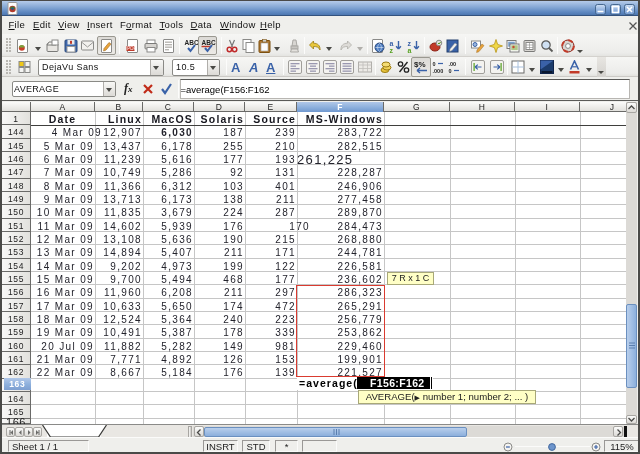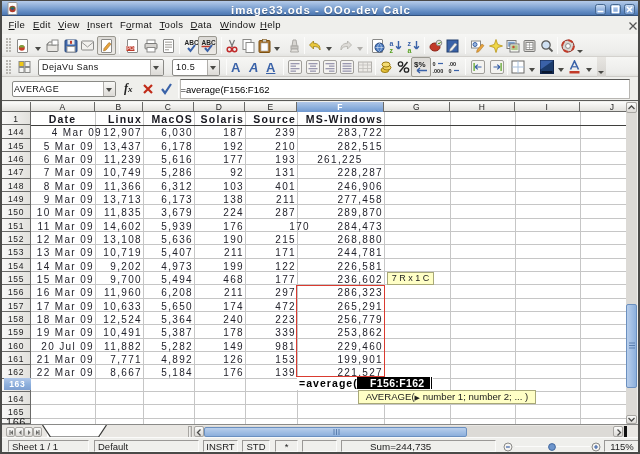--- a/index.html
+++ b/index.html
@@ -10,7 +10,6 @@
 
 <div class="abs" style="left:0;top:0;width:640px;height:454px;border:2px solid #4a4a48;border-top:1px solid #4a4a48;z-index:90;pointer-events:none"></div>
 <div class="abs" style="left:1px;top:1px;width:638px;height:15px;background:linear-gradient(#b5cbe9,#84a7d4 45%,#5d87c0 80%,#4d77b0);border-bottom:1px solid #33527e;">
-<div class="abs" style="left:320px;top:2.5px;transform:translateX(-50%);font-size:11.5px;letter-spacing:0.92px;font-weight:bold;color:#fff;white-space:nowrap;text-shadow:0 1px 1px rgba(0,0,0,.35)">image33.ods - OOo-dev Calc</div>
 <svg class="abs" style="left:5px;top:1px" width="13" height="13">
       <rect x="2" y="0.5" width="9" height="12" rx="1" fill="#fcfcfc" stroke="#9a9a9a"></rect>
       <circle cx="6.5" cy="7" r="3.2" fill="#b43c2a"></circle>

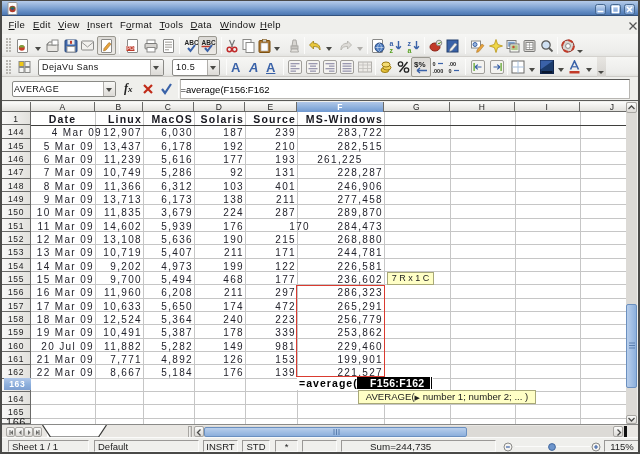--- a/index.html
+++ b/index.html
@@ -351,7 +351,7 @@
 <div class="abs" style="left:0;top:26px;width:624px;height:1px;background:#c6c6c6;"></div>
 <div class="abs" style="left:29px;top:13px;width:71px;height:13px;font-size:10px;letter-spacing:1.35px;color:#23232c;line-height:16px;text-align:right;">4 Mar 09</div>
 <div class="abs" style="left:93px;top:13px;width:47px;height:13px;font-size:10px;letter-spacing:1.35px;color:#23232c;line-height:16px;text-align:right;">12,907</div>
-<div class="abs" style="left:141px;top:13px;width:50px;height:13px;font-size:10px;letter-spacing:1.35px;color:#23232c;line-height:16px;text-align:right;">6,030</div>
+<div class="abs" style="left:141px;top:13px;width:50px;height:13px;font-size:10px;letter-spacing:1.35px;color:#23232c;line-height:16px;text-align:right;font-weight:bold;">6,030</div>
 <div class="abs" style="left:192px;top:13px;width:50px;height:13px;font-size:10px;letter-spacing:1.35px;color:#23232c;line-height:16px;text-align:right;">187</div>
 <div class="abs" style="left:243px;top:13px;width:51px;height:13px;font-size:10px;letter-spacing:1.35px;color:#23232c;line-height:16px;text-align:right;">239</div>
 <div class="abs" style="left:295px;top:13px;width:86px;height:13px;font-size:10px;letter-spacing:1.35px;color:#23232c;line-height:16px;text-align:right;">283,722</div>

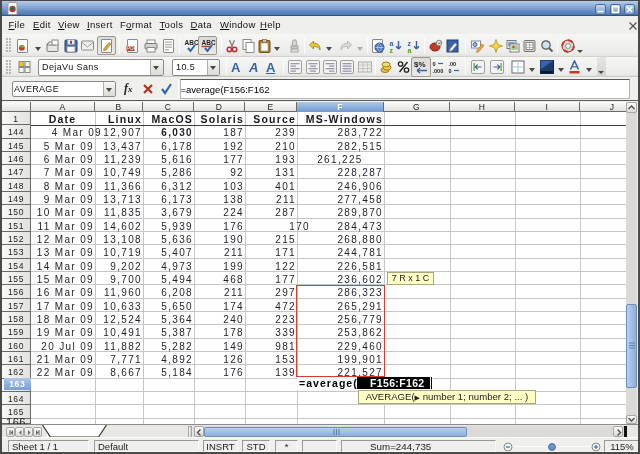--- a/index.html
+++ b/index.html
@@ -359,7 +359,7 @@
 <div class="abs" style="left:29px;top:27px;width:63px;height:12px;font-size:10px;letter-spacing:1.35px;color:#23232c;line-height:15px;text-align:right;">5 Mar 09</div>
 <div class="abs" style="left:93px;top:27px;width:47px;height:12px;font-size:10px;letter-spacing:1.35px;color:#23232c;line-height:15px;text-align:right;">13,437</div>
 <div class="abs" style="left:141px;top:27px;width:50px;height:12px;font-size:10px;letter-spacing:1.35px;color:#23232c;line-height:15px;text-align:right;">6,178</div>
-<div class="abs" style="left:192px;top:27px;width:50px;height:12px;font-size:10px;letter-spacing:1.35px;color:#23232c;line-height:15px;text-align:right;">192</div>
+<div class="abs" style="left:192px;top:27px;width:50px;height:12px;font-size:10px;letter-spacing:1.35px;color:#23232c;line-height:15px;text-align:right;">255</div>
 <div class="abs" style="left:243px;top:27px;width:51px;height:12px;font-size:10px;letter-spacing:1.35px;color:#23232c;line-height:15px;text-align:right;">210</div>
 <div class="abs" style="left:295px;top:27px;width:86px;height:12px;font-size:10px;letter-spacing:1.35px;color:#23232c;line-height:15px;text-align:right;">282,515</div>
 <div class="abs" style="left:0;top:52px;width:624px;height:1px;background:#c6c6c6;"></div>

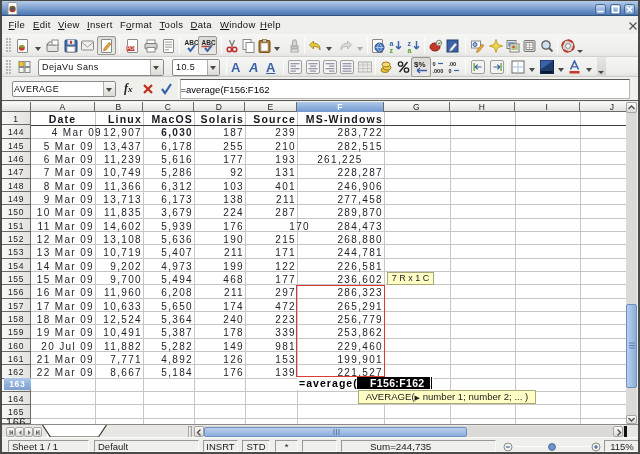--- a/index.html
+++ b/index.html
@@ -368,7 +368,7 @@
 <div class="abs" style="left:141px;top:40px;width:50px;height:12px;font-size:10px;letter-spacing:1.35px;color:#23232c;line-height:15px;text-align:right;">5,616</div>
 <div class="abs" style="left:192px;top:40px;width:50px;height:12px;font-size:10px;letter-spacing:1.35px;color:#23232c;line-height:15px;text-align:right;">177</div>
 <div class="abs" style="left:243px;top:40px;width:51px;height:12px;font-size:10px;letter-spacing:1.35px;color:#23232c;line-height:15px;text-align:right;">193</div>
-<div class="abs" style="left:295px;top:40px;width:86px;height:12px;font-size:10px;letter-spacing:1.35px;color:#23232c;line-height:15px;text-align:center;">261,225</div>
+<div class="abs" style="left:295px;top:40px;width:86px;height:12px;font-size:13px;letter-spacing:1.35px;color:#23232c;line-height:15px;text-align:left;">261,225</div>
 <div class="abs" style="left:0;top:66px;width:624px;height:1px;background:#c6c6c6;"></div>
 <div class="abs" style="left:29px;top:53px;width:63px;height:13px;font-size:10px;letter-spacing:1.35px;color:#23232c;line-height:16px;text-align:right;">7 Mar 09</div>
 <div class="abs" style="left:93px;top:53px;width:47px;height:13px;font-size:10px;letter-spacing:1.35px;color:#23232c;line-height:16px;text-align:right;">10,749</div>

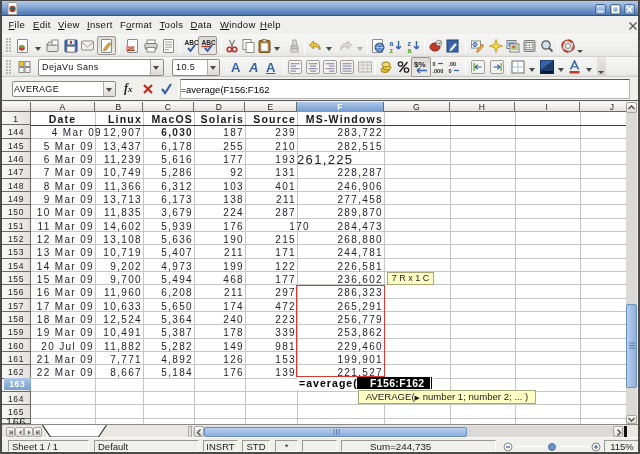--- a/index.html
+++ b/index.html
@@ -413,7 +413,7 @@
 <div class="abs" style="left:295px;top:120px;width:86px;height:12px;font-size:10px;letter-spacing:1.35px;color:#23232c;line-height:15px;text-align:right;">268,880</div>
 <div class="abs" style="left:0;top:146px;width:624px;height:1px;background:#c6c6c6;"></div>
 <div class="abs" style="left:29px;top:133px;width:63px;height:13px;font-size:10px;letter-spacing:1.35px;color:#23232c;line-height:16px;text-align:right;">13 Mar 09</div>
-<div class="abs" style="left:93px;top:133px;width:47px;height:13px;font-size:10px;letter-spacing:1.35px;color:#23232c;line-height:16px;text-align:right;">10,719</div>
+<div class="abs" style="left:93px;top:133px;width:47px;height:13px;font-size:10px;letter-spacing:1.35px;color:#23232c;line-height:16px;text-align:right;">14,894</div>
 <div class="abs" style="left:141px;top:133px;width:50px;height:13px;font-size:10px;letter-spacing:1.35px;color:#23232c;line-height:16px;text-align:right;">5,407</div>
 <div class="abs" style="left:192px;top:133px;width:50px;height:13px;font-size:10px;letter-spacing:1.35px;color:#23232c;line-height:16px;text-align:right;">211</div>
 <div class="abs" style="left:243px;top:133px;width:51px;height:13px;font-size:10px;letter-spacing:1.35px;color:#23232c;line-height:16px;text-align:right;">171</div>

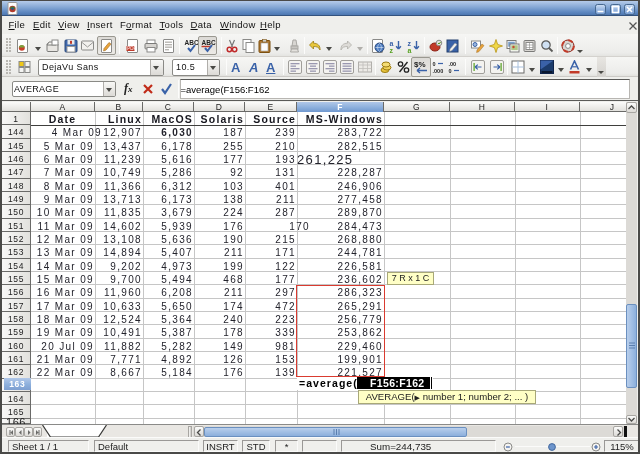--- a/index.html
+++ b/index.html
@@ -574,7 +574,6 @@
 </div>
 <div class="abs" style="left:2px;top:437px;width:636px;height:15px;background:#efefec;border-top:1px solid #fbfbfa;">
 <div class="abs" style="left:6px;top:1.5px;width:81px;height:12px;border:1px solid #9a9896;border-bottom-color:#fbfbfa;border-right-color:#fbfbfa;font-size:9.5px;color:#222;line-height:11px;padding-left:3px;white-space:nowrap;">Sheet 1 / 1</div>
-<div class="abs" style="left:92px;top:1.5px;width:105px;height:12px;border:1px solid #9a9896;border-bottom-color:#fbfbfa;border-right-color:#fbfbfa;font-size:9.5px;color:#222;line-height:11px;padding-left:3px;white-space:nowrap;">Default</div>
 <div class="abs" style="left:201px;top:1.5px;width:35px;height:12px;border:1px solid #9a9896;border-bottom-color:#fbfbfa;border-right-color:#fbfbfa;font-size:9.5px;color:#222;line-height:11px;text-align:center;white-space:nowrap;">INSRT</div>
 <div class="abs" style="left:240px;top:1.5px;width:28px;height:12px;border:1px solid #9a9896;border-bottom-color:#fbfbfa;border-right-color:#fbfbfa;font-size:9.5px;color:#222;line-height:11px;text-align:center;white-space:nowrap;">STD</div>
 <div class="abs" style="left:273px;top:1.5px;width:23px;height:12px;border:1px solid #9a9896;border-bottom-color:#fbfbfa;border-right-color:#fbfbfa;font-size:9.5px;color:#222;line-height:11px;text-align:center;white-space:nowrap;">*</div>

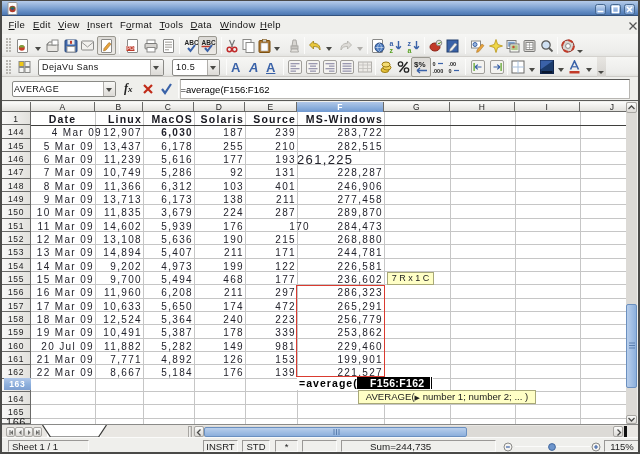--- a/index.html
+++ b/index.html
@@ -578,9 +578,6 @@
 <div class="abs" style="left:240px;top:1.5px;width:28px;height:12px;border:1px solid #9a9896;border-bottom-color:#fbfbfa;border-right-color:#fbfbfa;font-size:9.5px;color:#222;line-height:11px;text-align:center;white-space:nowrap;">STD</div>
 <div class="abs" style="left:273px;top:1.5px;width:23px;height:12px;border:1px solid #9a9896;border-bottom-color:#fbfbfa;border-right-color:#fbfbfa;font-size:9.5px;color:#222;line-height:11px;text-align:center;white-space:nowrap;">*</div>
 <div class="abs" style="left:300px;top:1.5px;width:35px;height:12px;border:1px solid #9a9896;border-bottom-color:#fbfbfa;border-right-color:#fbfbfa;font-size:9.5px;color:#222;line-height:11px;padding-left:3px;white-space:nowrap;"></div>
-<div class="abs" style="left:339px;top:1.5px;width:155px;height:12px;border:1px solid #9a9896;border-bottom-color:#fbfbfa;border-right-color:#fbfbfa;font-size:9.5px;color:#222;line-height:11px;padding-left:3px;white-space:nowrap;">
-      <span style="position:absolute;left:28px;top:0;font-size:9.8px">Sum=244,735</span>
-    </div>
 <svg class="abs" style="left:501px;top:4px;" width="10" height="10" viewBox="0 0 10 10">
       <circle cx="5" cy="5" r="4" fill="#f4f3f0" stroke="#8a8a88"></circle>
       <path d="M3 5h4" stroke="#3a62a8" stroke-width="1.2"></path>

